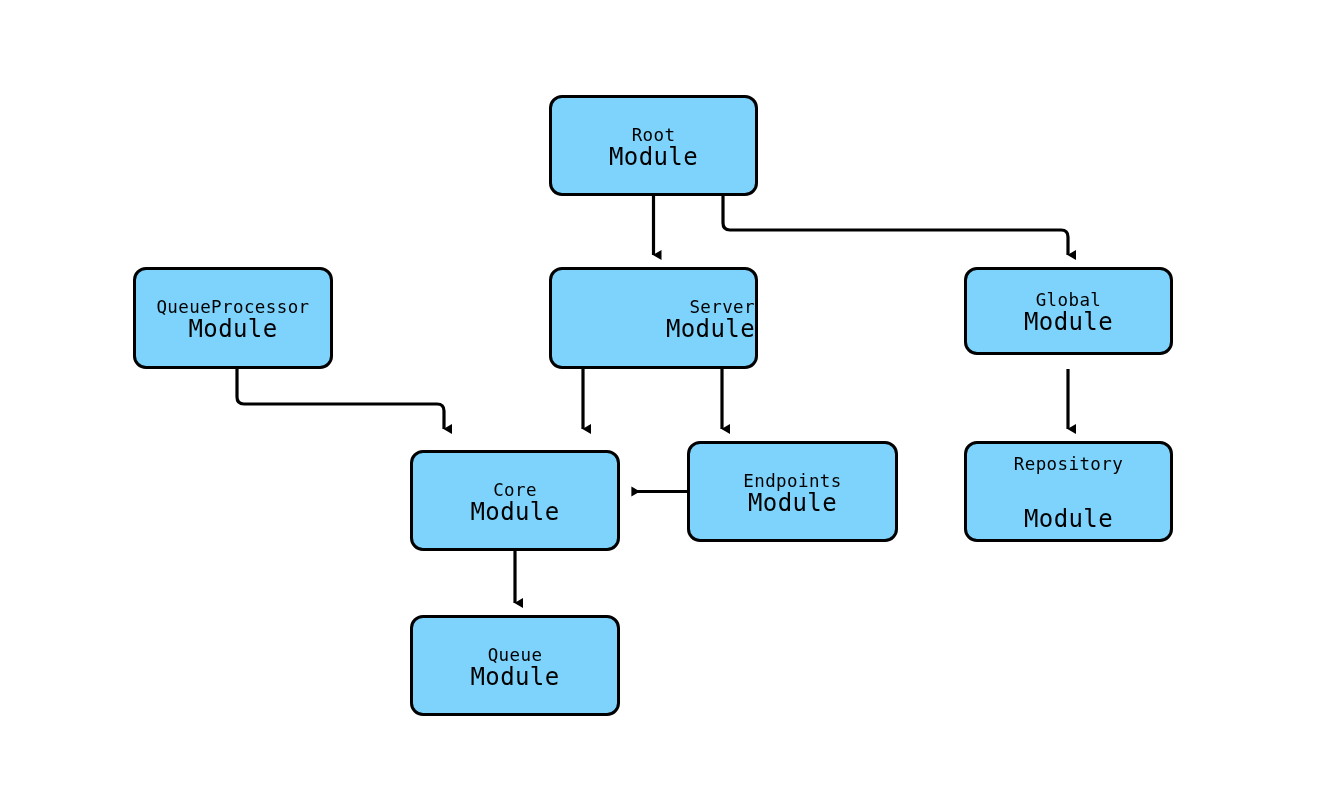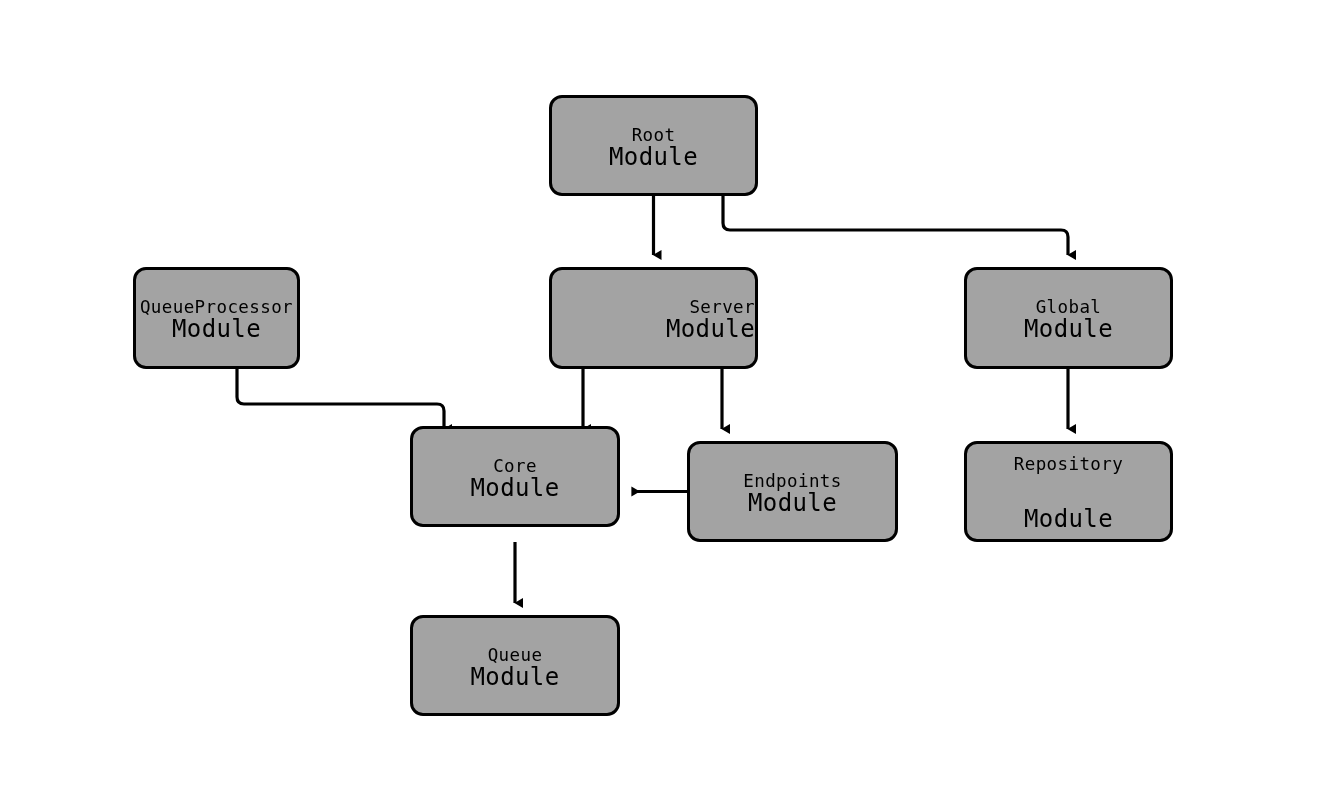--- a/index.html
+++ b/index.html
@@ -33,7 +33,7 @@
   .node {
     position: absolute;
     box-sizing: border-box;
-    background: #a3a3a3;
+    background: #7dd3fc;
     border: 3px solid #000000;
     border-radius: 13px;
     display: flex;

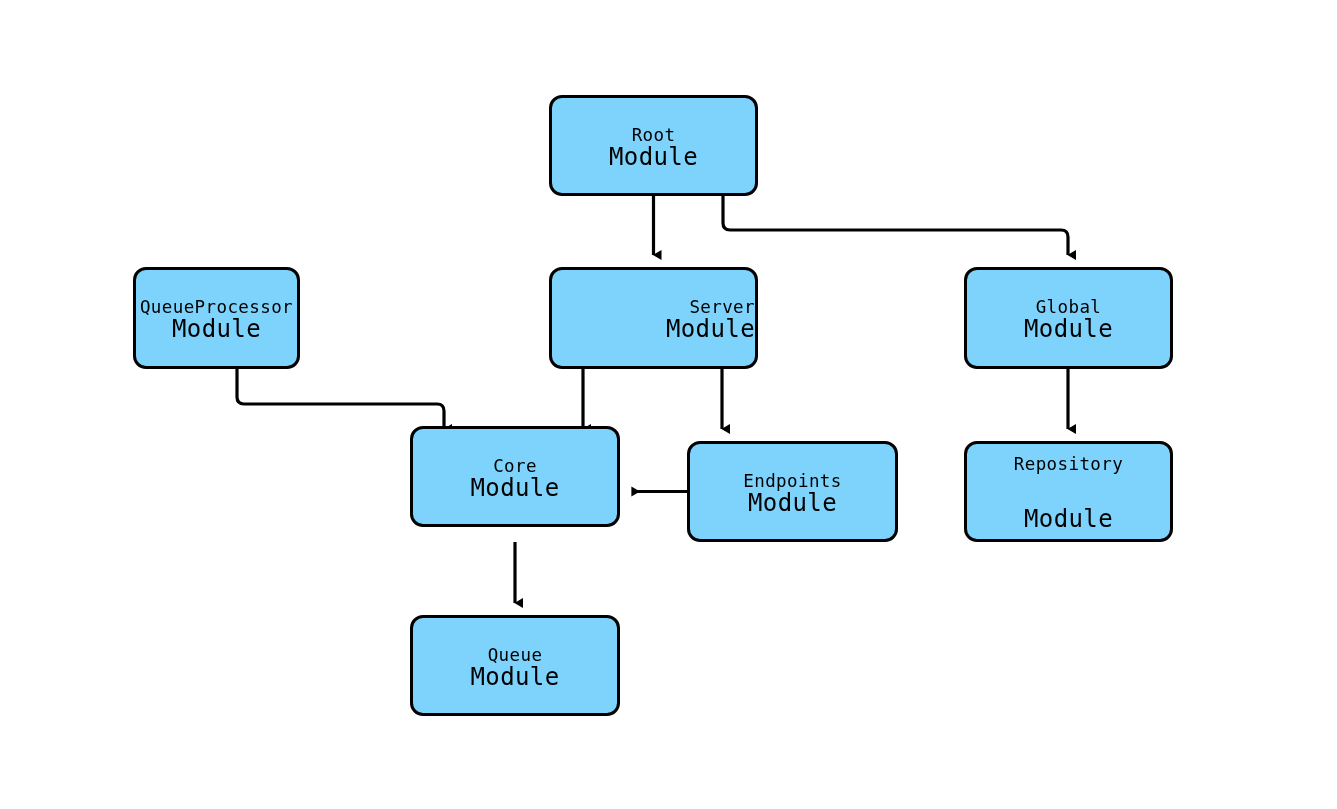--- a/index.html
+++ b/index.html
@@ -64,7 +64,7 @@
 
   
   #node-root         { left: 549px;  top: 95px;  width: 209px; height: 101px; }
-  #node-queueprocessor { left: 133px; top: 267px; width: 167px; height: 102px; }
+  #node-queueprocessor { left: 133px; top: 267px; width: 200px; height: 102px; }
   #node-server       { left: 549px;  top: 267px; width: 209px; height: 102px; align-items: flex-end; }
   #node-global       { left: 964px;  top: 267px; width: 209px; height: 102px; }
   #node-core         { left: 410px;  top: 426px; width: 210px; height: 101px; }

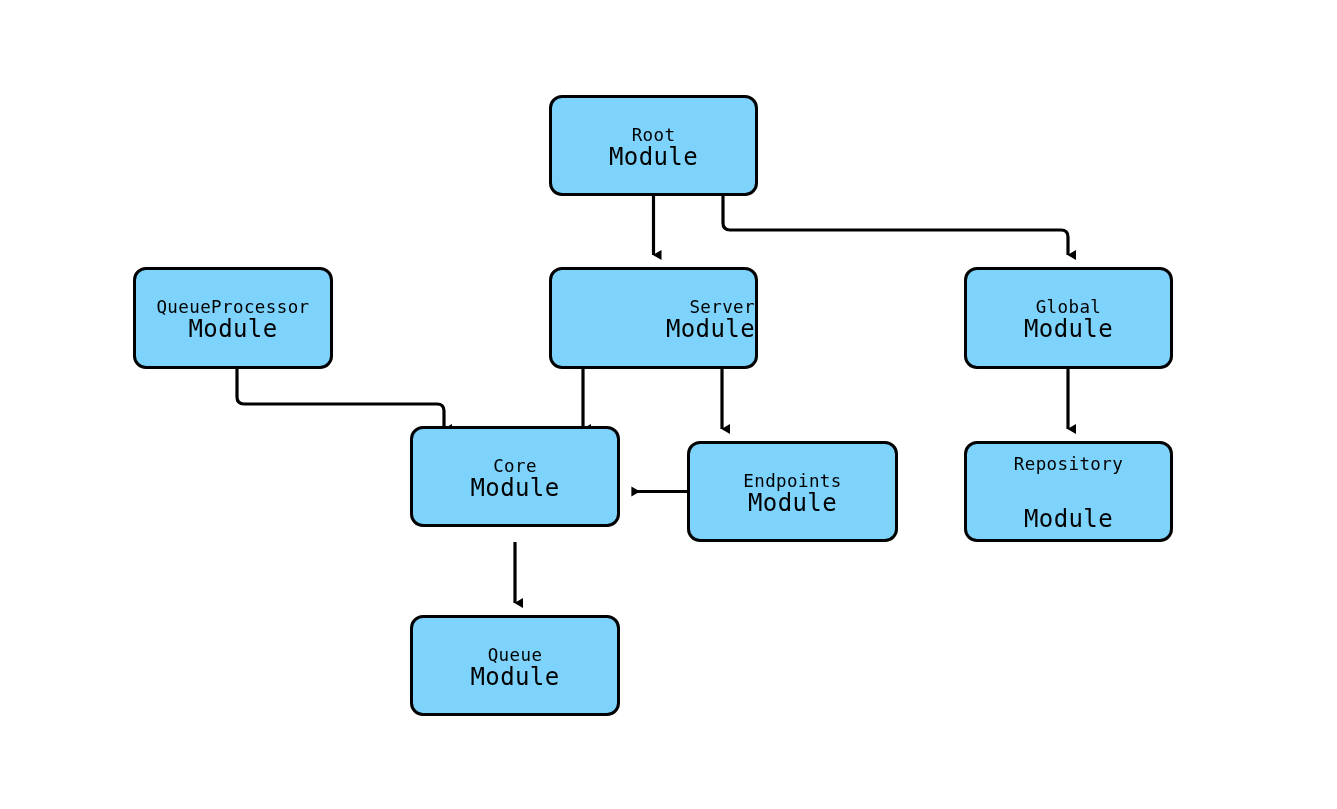--- a/index.html
+++ b/index.html
@@ -66,7 +66,7 @@
   #node-root         { left: 549px;  top: 95px;  width: 209px; height: 101px; }
   #node-queueprocessor { left: 133px; top: 267px; width: 200px; height: 102px; }
   #node-server       { left: 549px;  top: 267px; width: 209px; height: 102px; align-items: flex-end; }
-  #node-global       { left: 964px;  top: 267px; width: 209px; height: 102px; }
+  #node-global       { left: 964px;  top: 267px; width: 209px; height: 88px; }
   #node-core         { left: 410px;  top: 426px; width: 210px; height: 101px; }
   #node-endpoints    { left: 687px;  top: 441px; width: 211px; height: 101px; }
   #node-repository   { left: 964px;  top: 441px; width: 209px; height: 101px; gap: 33px; }

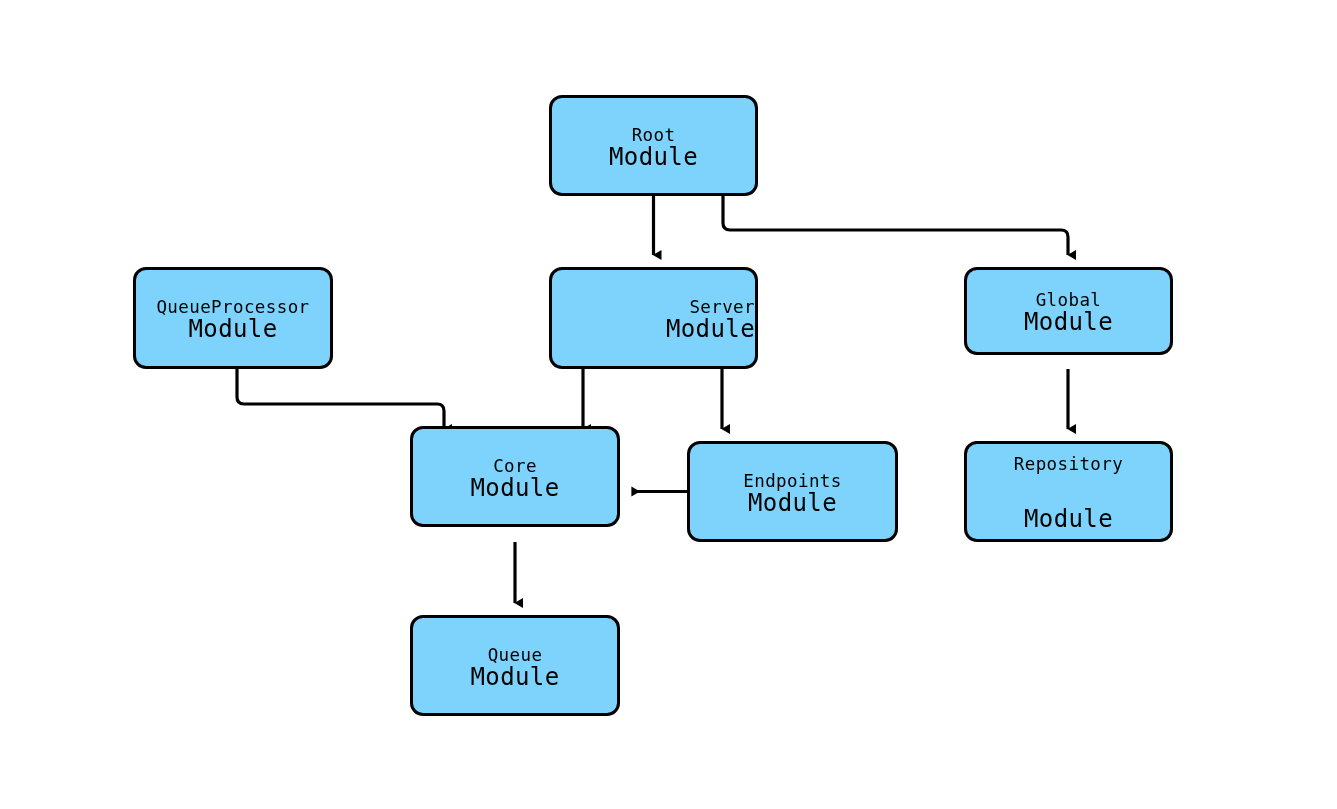--- a/index.html
+++ b/index.html
@@ -67,7 +67,7 @@
   #node-queueprocessor { left: 133px; top: 267px; width: 200px; height: 102px; }
   #node-server       { left: 549px;  top: 267px; width: 209px; height: 102px; align-items: flex-end; }
   #node-global       { left: 964px;  top: 267px; width: 209px; height: 88px; }
-  #node-core         { left: 410px;  top: 426px; width: 210px; height: 101px; }
+  #node-core         { left: 410px;  top: 450px; width: 210px; height: 101px; }
   #node-endpoints    { left: 687px;  top: 441px; width: 211px; height: 101px; }
   #node-repository   { left: 964px;  top: 441px; width: 209px; height: 101px; gap: 33px; }
   #node-queue        { left: 410px;  top: 615px; width: 210px; height: 101px; }

